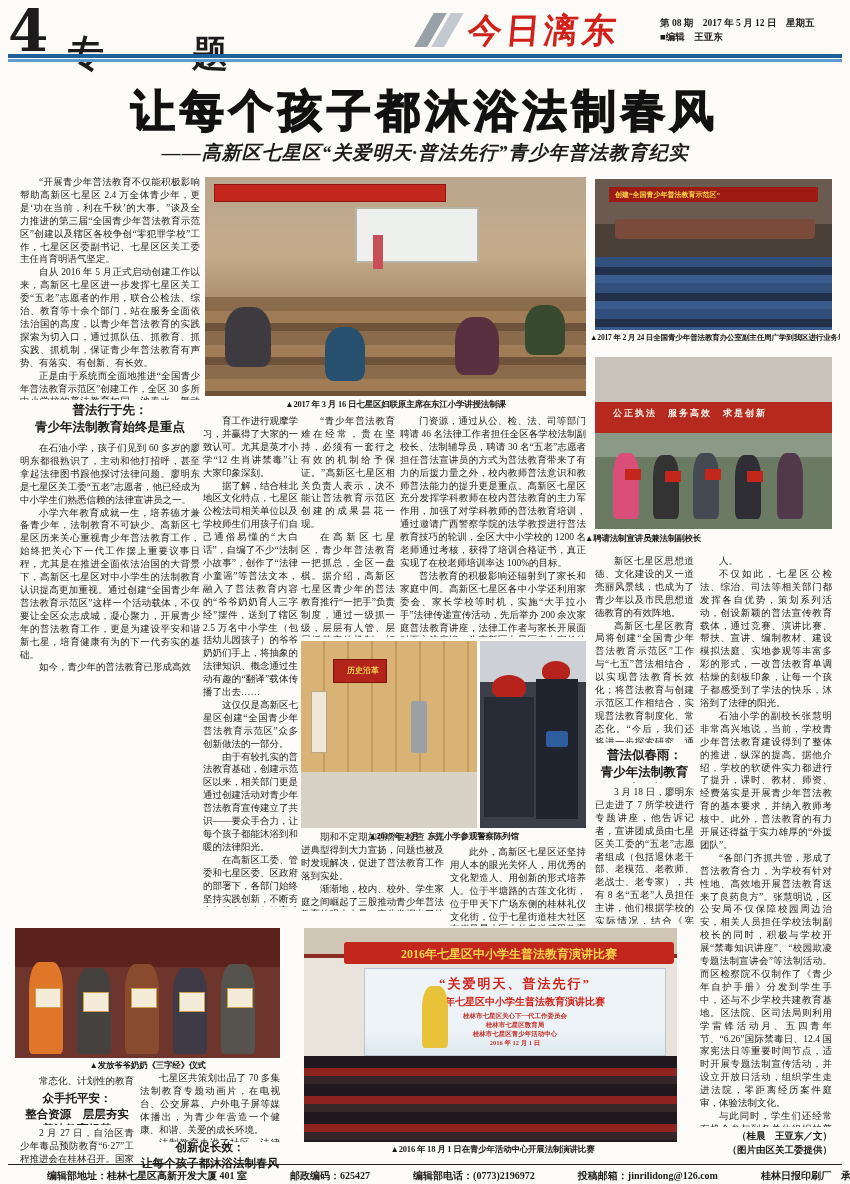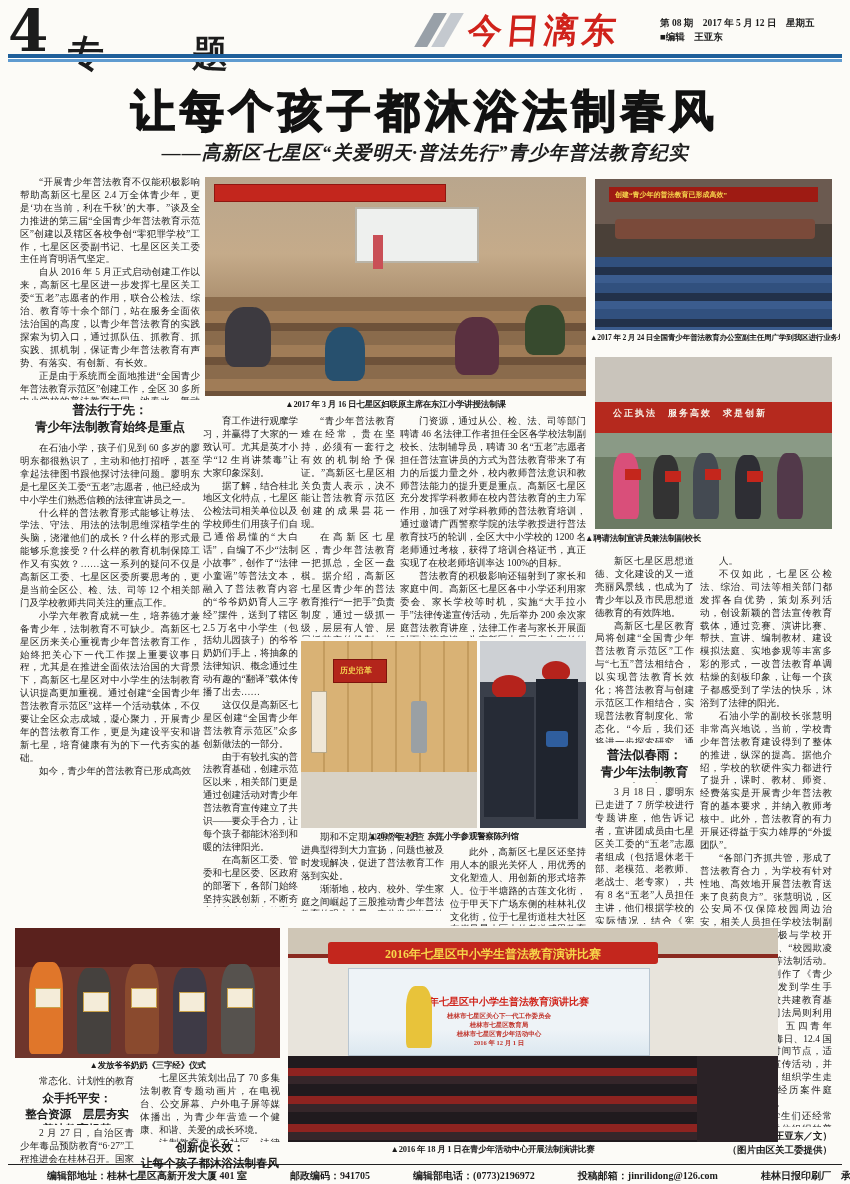--- a/index.html
+++ b/index.html
@@ -70,7 +70,7 @@
 
 <div class="abs photo" style="left:595px;top:179px;width:237px;height:151px;background:linear-gradient(180deg,#6b5a50 0 30%,#4a4038 30% 70%,#2f2c33 70% 100%);">
   <div class="abs" style="left:14px;top:8px;width:209px;height:15px;background:#9e1b13;">
-    <div class="tinytxt" style="left:6px;top:3px;width:198px;font-size:7px;color:#f5d14b;font-weight:bold;">创建“青少年的普法教育已形成高效”</div>
+    <div class="tinytxt" style="left:6px;top:3px;width:198px;font-size:7px;color:#f5d14b;font-weight:bold;">创建“全国青少年普法教育示范区”</div>
   </div>
   <div class="abs" style="left:20px;top:40px;width:200px;height:20px;background:#7a4a3a;border-radius:4px;"></div>
   <div class="abs" style="left:0px;top:78px;width:237px;height:73px;background:repeating-linear-gradient(180deg,#31507e 0 10px,#22314a 10px 18px,#3b5c8e 18px 26px);"></div>

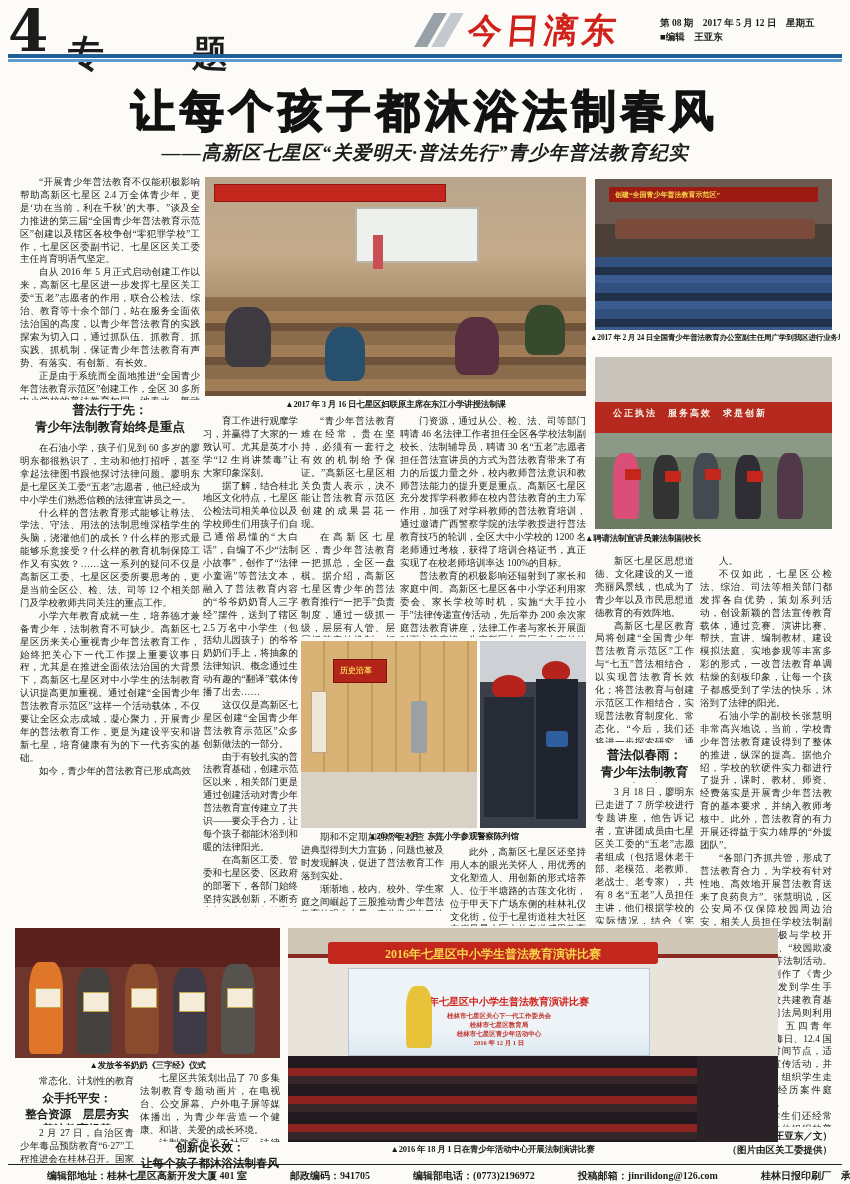--- a/index.html
+++ b/index.html
@@ -97,7 +97,6 @@
 </div>
 <div class="abs col" style="left:20px;top:442px;width:180px;height:484px;">
     <p class="para">在石油小学，孩子们见到 60 多岁的廖明东都很熟识了，主动和他打招呼，甚至拿起法律图书跟他探讨法律问题。廖明东是七星区关工委“五老”志愿者，他已经成为中小学生们熟悉信赖的法律宣讲员之一。</p>
-    <p class="para">什么样的普法教育形式能够让尊法、学法、守法、用法的法制思维深植学生的头脑，浇灌他们的成长？什么样的形式最能够乐意接受？什么样的教育机制保障工作又有实效？……这一系列的疑问不仅是高新区工委、七星区区委所要思考的，更是当前全区公、检、法、司等 12 个相关部门及学校教师共同关注的重点工作。</p>
     <p class="para">小学六年教育成就一生，培养德才兼备青少年，法制教育不可缺少。高新区七星区历来关心重视青少年普法教育工作，始终把关心下一代工作摆上重要议事日程，尤其是在推进全面依法治国的大背景下，高新区七星区对中小学生的法制教育认识提高更加重视。通过创建“全国青少年普法教育示范区”这样一个活动载体，不仅要让全区众志成城，凝心聚力，开展青少年的普法教育工作，更是为建设平安和谐新七星，培育健康有为的下一代夯实的基础。</p>
     <p class="para">如今，青少年的普法教育已形成高效</p>
   </div>

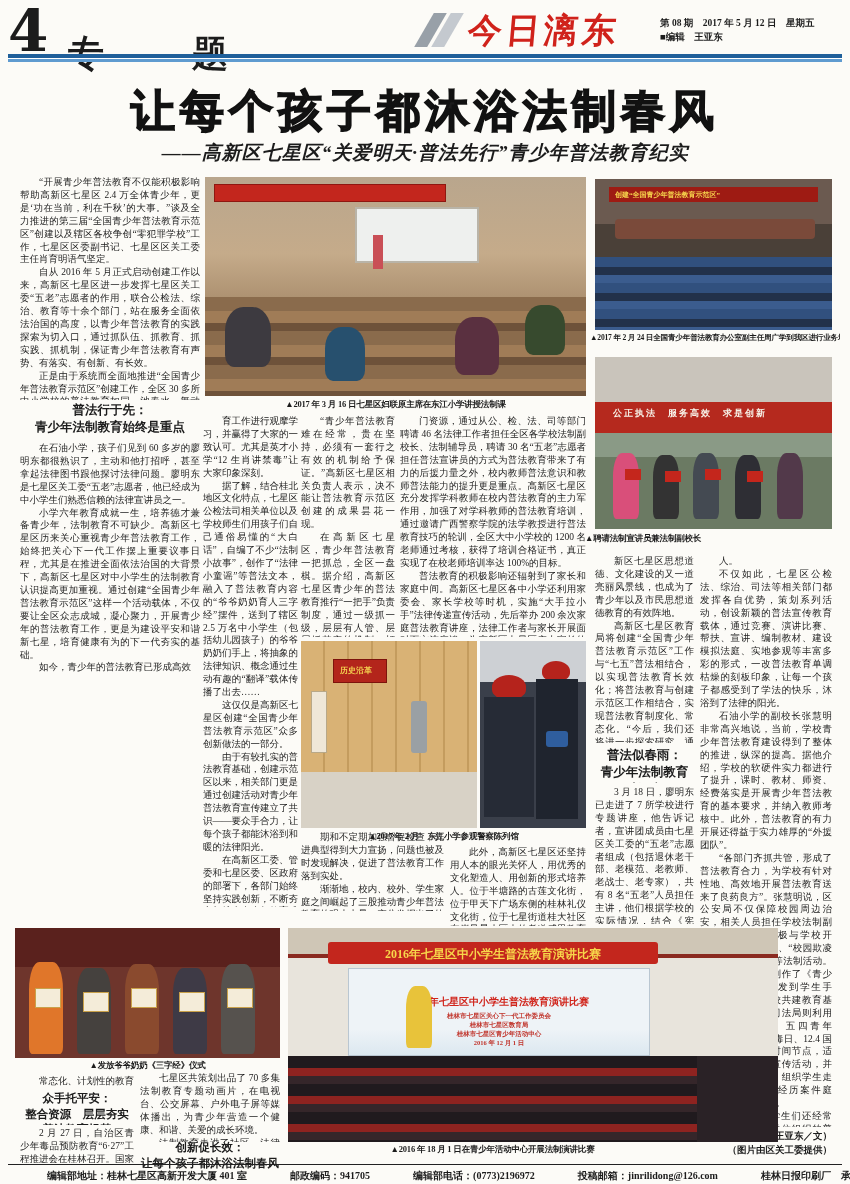--- a/index.html
+++ b/index.html
@@ -117,7 +117,7 @@
     <p class="para">普法教育的积极影响还辐射到了家长和家庭中间。高新区七星区各中小学还利用家委会、家长学校等时机，实施“大手拉小手”法律传递宣传活动，先后举办 200 余次家庭普法教育讲座，法律工作者与家长开展面对面交流座谈，为高新区七星区广大家长的家庭普法教育提供指导，增强了家长配合学校进行普法教育的意识和能力。</p>
   </div>
 
-<div class="abs photo" style="left:301px;top:641px;width:176px;height:187px;background:linear-gradient(180deg,#d9b275 0 70%,#d8d2c6 70% 100%);">
+<div class="abs photo" style="left:301px;top:641px;width:176px;height:187px;background:linear-gradient(180deg,#d9b275 0 70%,#d8d2c6 70% 100%);text-align:center;">
   <div class="abs" style="left:0;top:0;width:176px;height:131px;background:repeating-linear-gradient(90deg,#d9b275 0 22px,#c49c5e 22px 24px);"></div>
   <div class="abs" style="left:32px;top:18px;width:52px;height:22px;background:#b3251b;border:1px solid #7d130c;">
     <div class="tinytxt" style="left:6px;top:5px;width:46px;font-size:8px;color:#f3cf4f;font-weight:bold;">历史沿革</div>

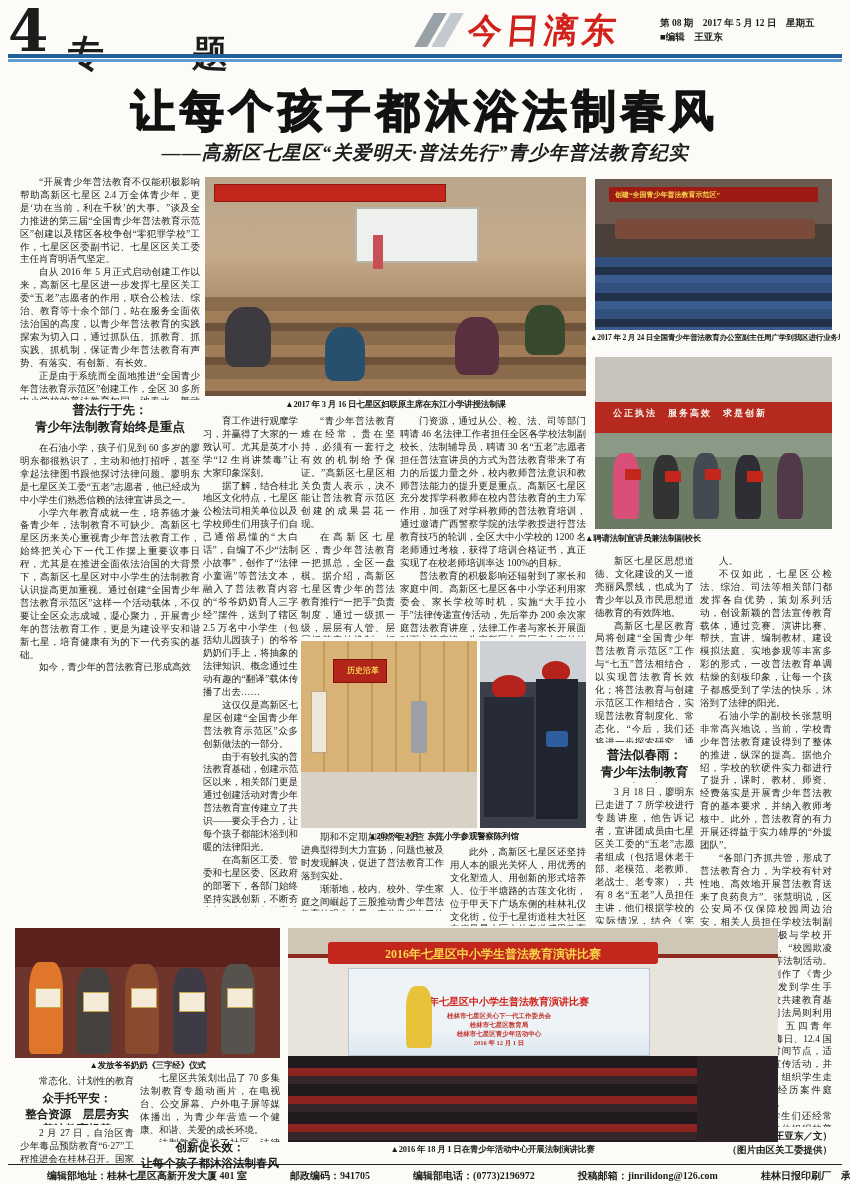--- a/index.html
+++ b/index.html
@@ -198,7 +198,7 @@
   <div>让每个孩子都沐浴法制春风</div>
 </div>
 
-<div class="abs photo" style="left:288px;top:928px;width:490px;height:214px;background:linear-gradient(180deg,#cfc6b6 0 12%,#8a2a20 12% 14%,#e8e4dc 14% 60%,#2a2226 60% 100%);">
+<div class="abs photo" style="left:304px;top:928px;width:373px;height:214px;background:linear-gradient(180deg,#cfc6b6 0 12%,#8a2a20 12% 14%,#e8e4dc 14% 60%,#2a2226 60% 100%);">
   <div class="abs" style="left:40px;top:14px;width:330px;height:22px;background:#c3261d;border-radius:3px;">
     <div class="tinytxt" style="left:0;top:4px;width:330px;font-size:12px;text-align:center;color:#f7d64a;font-weight:bold;">2016年七星区中小学生普法教育演讲比赛</div>
   </div>

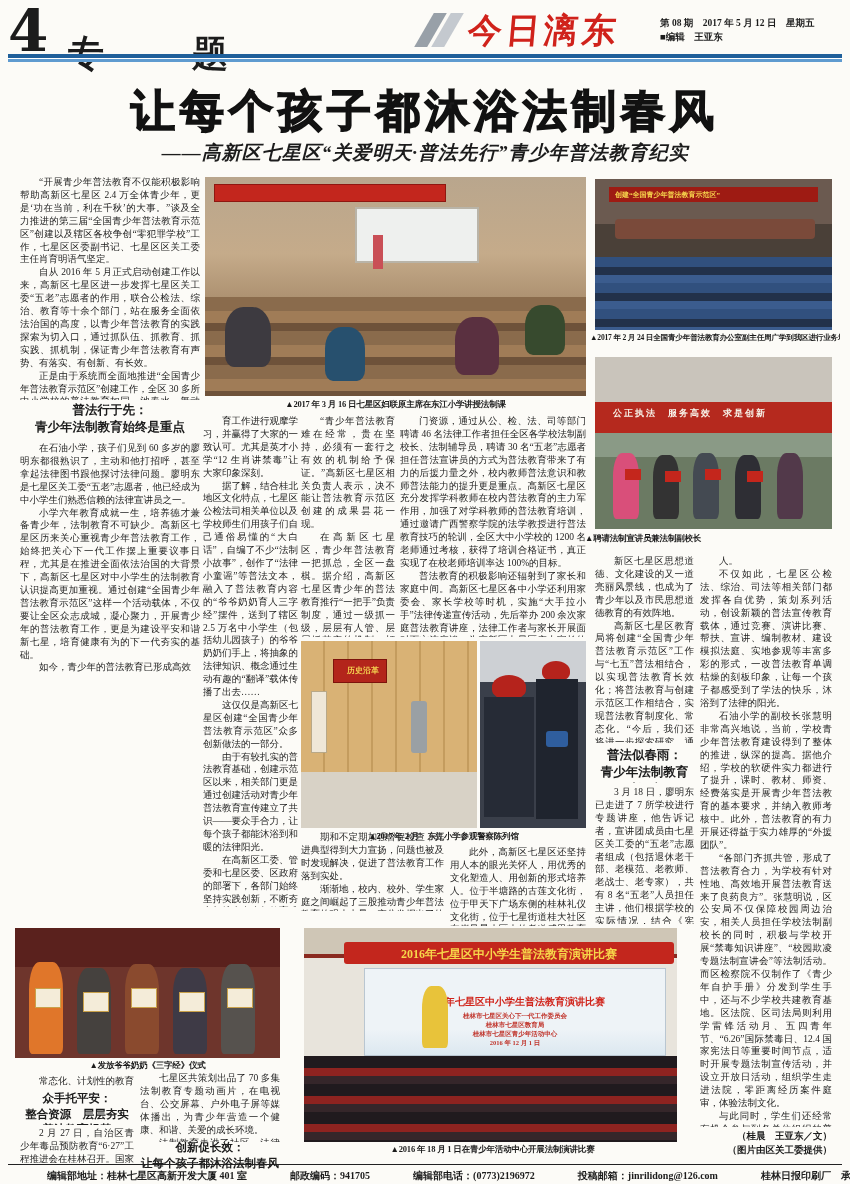--- a/index.html
+++ b/index.html
@@ -203,6 +203,7 @@
     <div class="tinytxt" style="left:0;top:4px;width:330px;font-size:12px;text-align:center;color:#f7d64a;font-weight:bold;">2016年七星区中小学生普法教育演讲比赛</div>
   </div>
   <div class="abs" style="left:60px;top:40px;width:300px;height:86px;background:linear-gradient(180deg,#eef3f7 0 70%,#dce8f0 100%);border:1px solid #b9c6d1;">
+    <div class="tinytxt" style="left:0;top:6px;width:300px;font-size:13px;text-align:center;color:#d0241b;font-weight:bold;letter-spacing:2px;">“关爱明天、普法先行”</div>
     <div class="tinytxt" style="left:0;top:26px;width:300px;font-size:10px;text-align:center;color:#d0241b;font-weight:bold;">2016年七星区中小学生普法教育演讲比赛</div>
     <div class="orgs abs" style="left:0;top:42px;width:300px;font-size:6.5px;color:#c0342b;font-weight:bold;line-height:9px;">
         <p class="para">桂林市七星区关心下一代工作委员会</p>

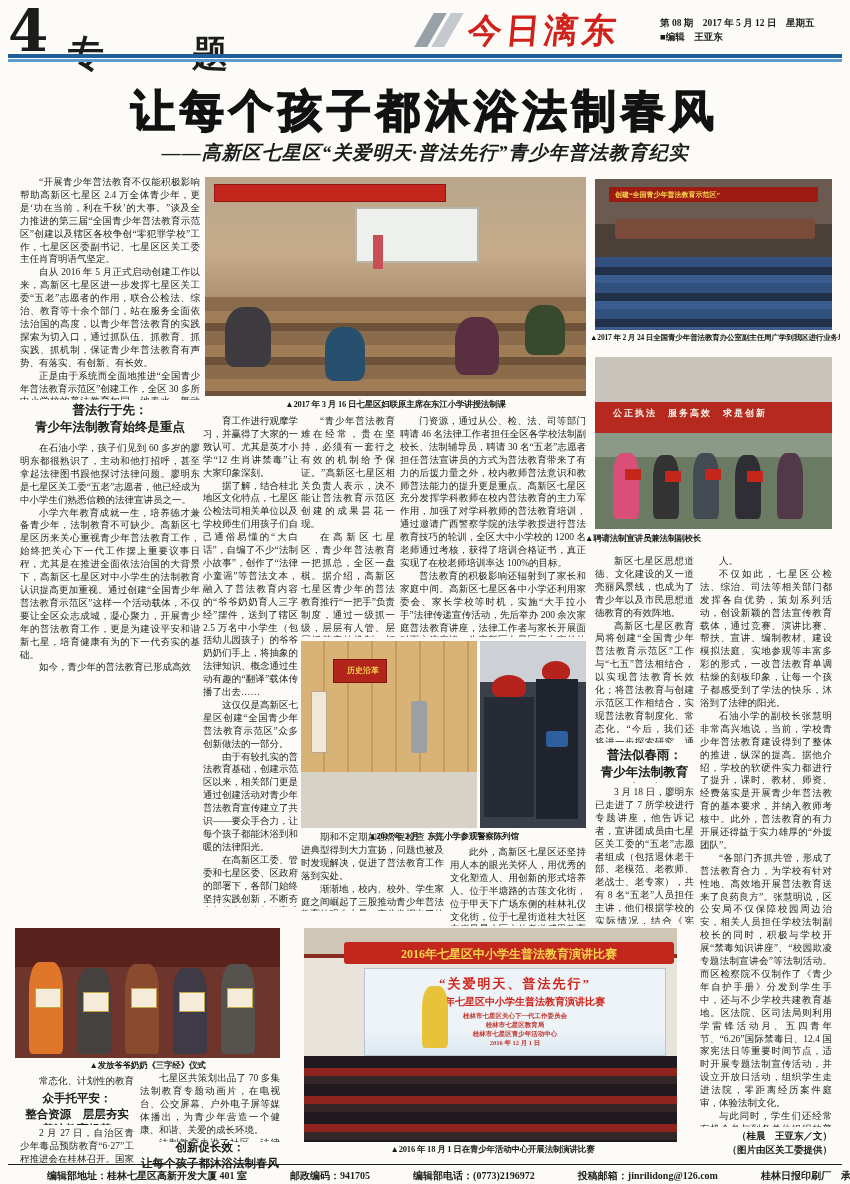--- a/index.html
+++ b/index.html
@@ -220,7 +220,7 @@
 <div class="abs footrule" style="left:8px;top:1164px;width:834px;height:0;"></div>
 <div class="abs footer" style="left:18px;top:1169px;width:814px;padding-left:29px;">
   <span>编辑部地址：桂林七星区高新开发大厦 401 室</span>
-  <span>邮政编码：941705</span>
+  <span>邮政编码：625427</span>
   <span>编辑部电话：(0773)2196972</span>
   <span>投稿邮箱：jinrilidong@126.com</span>
   <span>桂林日报印刷厂　承印</span>

